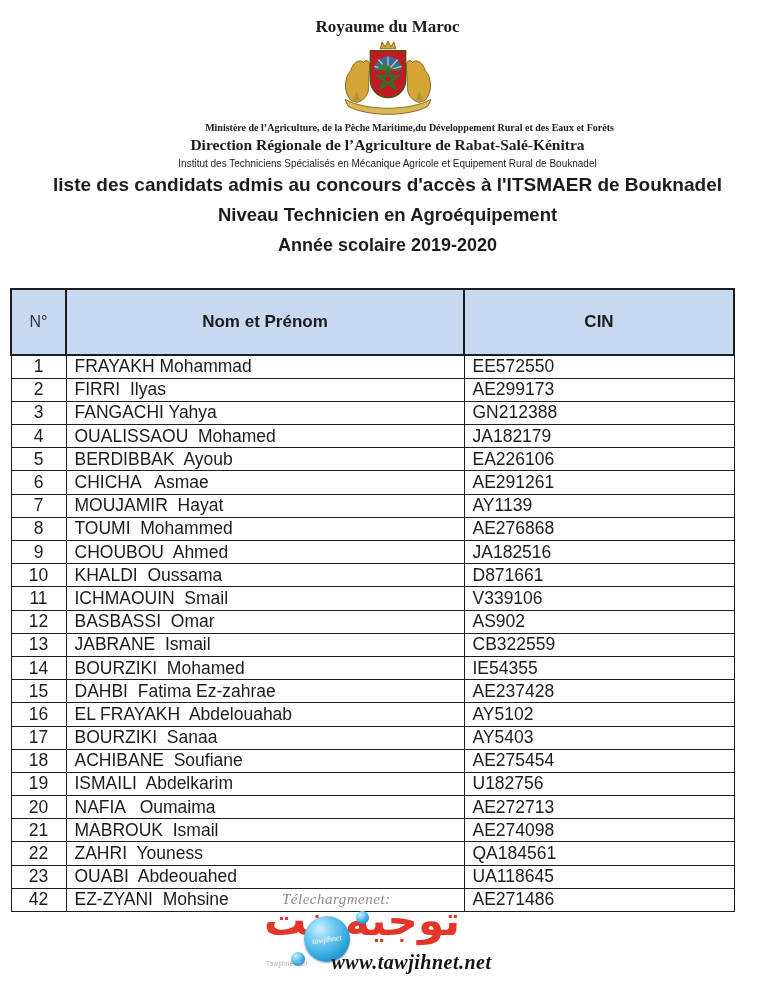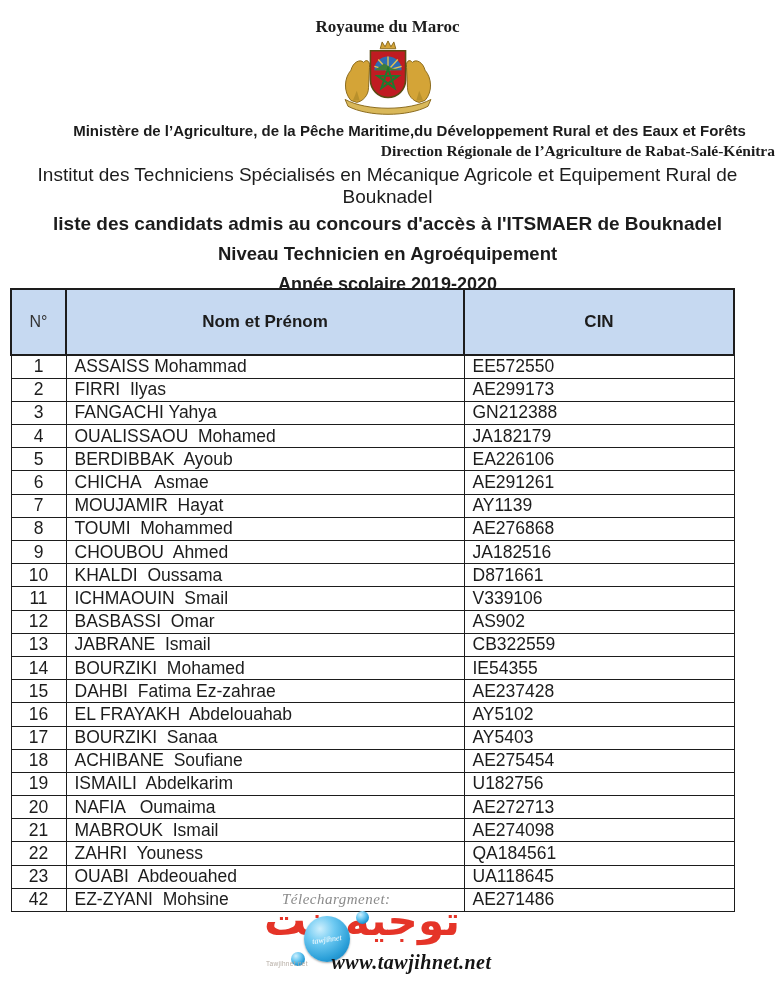--- a/index.html
+++ b/index.html
@@ -17,7 +17,7 @@
   .letterhead { position:absolute; top:0; left:0; width:100%; text-align:center; }
   .kingdom   { margin-top:17px; font-family:"Liberation Serif",serif; font-weight:bold; font-size:17px; }
   .emblem-wrap { margin-top:2px; height:78px; }
-  .ministry  { margin-top:5px; font-family:Liberation Sans, sans-serif; font-weight:bold; font-size:15px;padding-left:44px; }
+  .ministry  { margin-top:5px; font-family:Liberation Serif, serif; font-weight:bold; font-size:10px;padding-left:44px; }
   .direction { margin-top:3px; font-family:"Liberation Serif",serif; font-weight:bold; font-size:15.5px;text-align:right; }
   .institute { margin-top:4px; font-size:19px; }
   .list-title{ margin-top:5px; font-weight:bold; font-size:19px; }

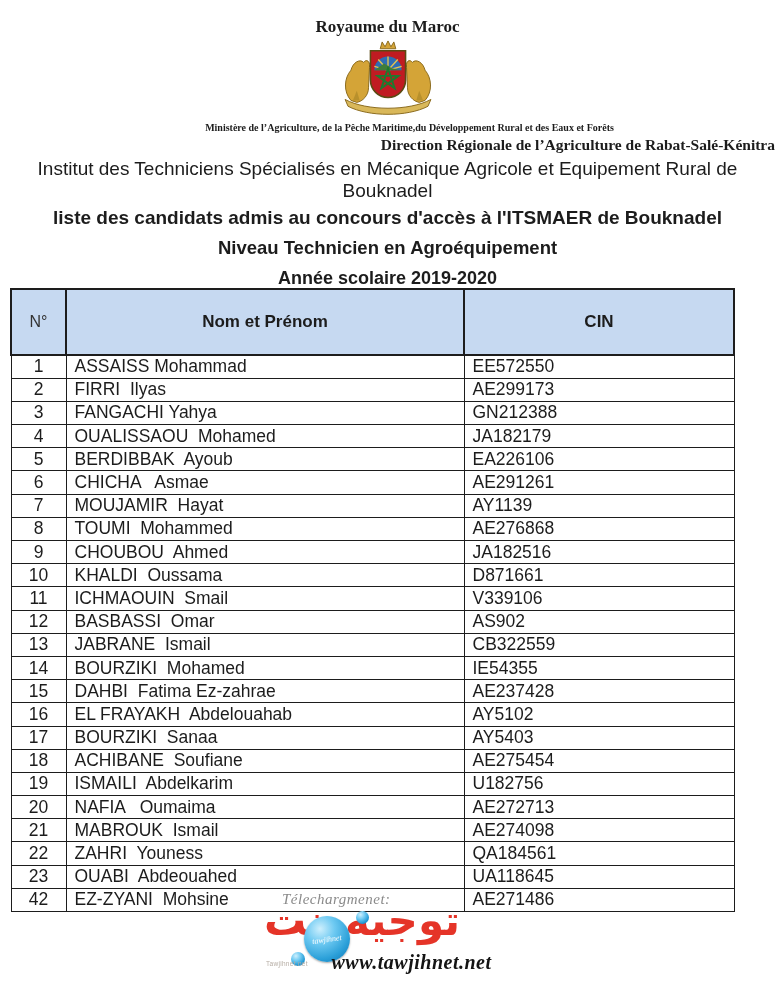--- a/index.html
+++ b/index.html
@@ -18,7 +18,7 @@
   .kingdom   { margin-top:17px; font-family:"Liberation Serif",serif; font-weight:bold; font-size:17px; }
   .emblem-wrap { margin-top:2px; height:78px; }
   .ministry  { margin-top:5px; font-family:Liberation Serif, serif; font-weight:bold; font-size:10px;padding-left:44px; }
-  .direction { margin-top:3px; font-family:"Liberation Serif",serif; font-weight:bold; font-size:15.5px;text-align:right; }
+  .direction { margin-top:3px; font-family:"Liberation Serif",serif; font-weight:bold; font-size:15.5px; }
   .institute { margin-top:4px; font-size:19px; }
   .list-title{ margin-top:5px; font-weight:bold; font-size:19px; }
   .level     { margin-top:8px; font-weight:bold; font-size:18.5px; }

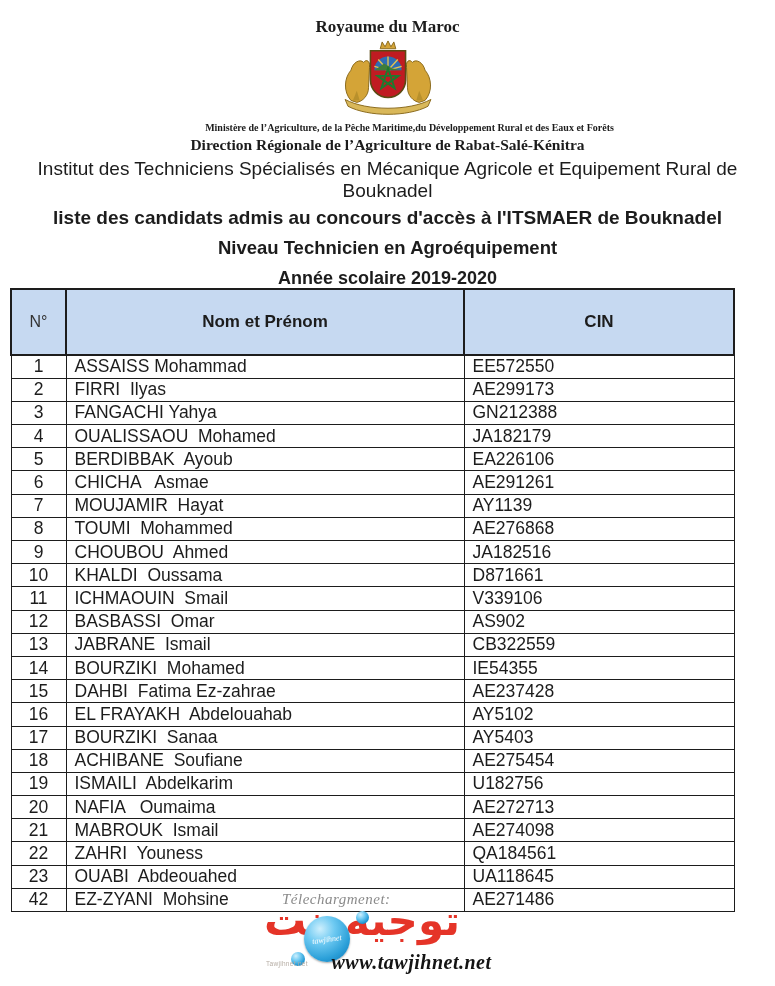--- a/index.html
+++ b/index.html
@@ -19,7 +19,7 @@
   .emblem-wrap { margin-top:2px; height:78px; }
   .ministry  { margin-top:5px; font-family:Liberation Serif, serif; font-weight:bold; font-size:10px;padding-left:44px; }
   .direction { margin-top:3px; font-family:"Liberation Serif",serif; font-weight:bold; font-size:15.5px; }
-  .institute { margin-top:4px; font-size:19px; }
+  .institute { margin-top:4px; font-size:10px; }
   .list-title{ margin-top:5px; font-weight:bold; font-size:19px; }
   .level     { margin-top:8px; font-weight:bold; font-size:18.5px; }
   .year      { margin-top:9px; font-weight:bold; font-size:18px; }

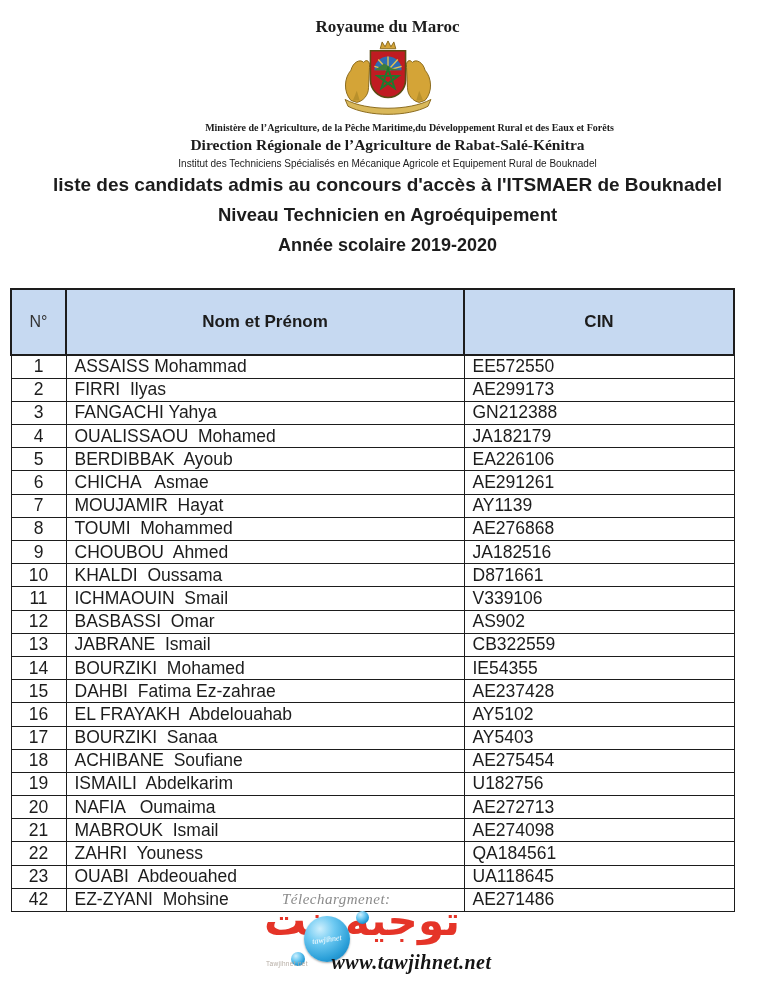--- a/index.html
+++ b/index.html
@@ -156,7 +156,7 @@
     <tbody>
         <tr>
           <td class="cell-num">1</td>
-          <td class="cell-name">ASSAISS Mohammad</td>
+          <td class="cell-name">FRAYAKH Mohammad</td>
           <td class="cell-cin">EE572550</td>
         </tr>
         <tr>

